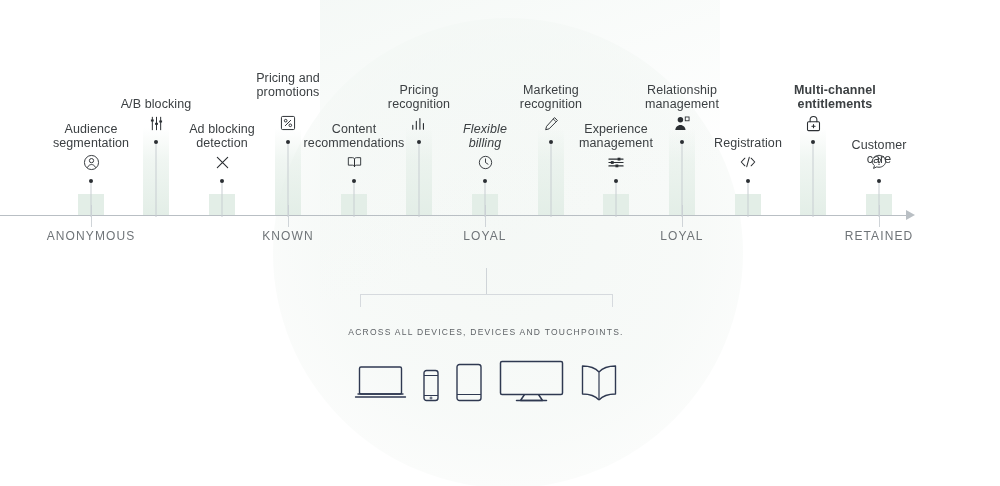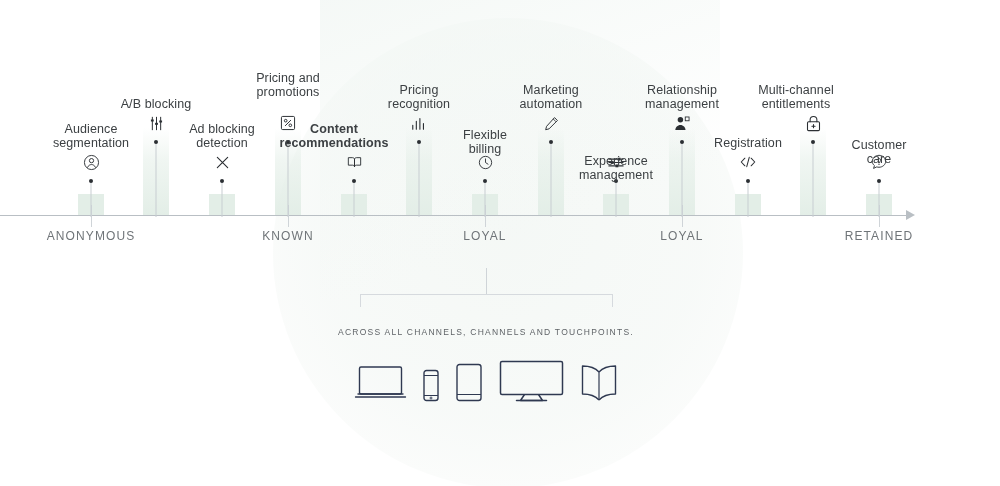--- a/index.html
+++ b/index.html
@@ -274,7 +274,7 @@
         </svg>
       </div>
       <div class="item-title" style="left: 551px; top: 83px;">Marketing
-automation</div>
+recognition</div>
       <div class="stem" style="left: 616px; top: 181px; height: 36px;"></div>
       <div class="dot" style="left: 616px; top: 181px;"></div>
       <div class="item-icon" style="left: 616px; top: 162px;">

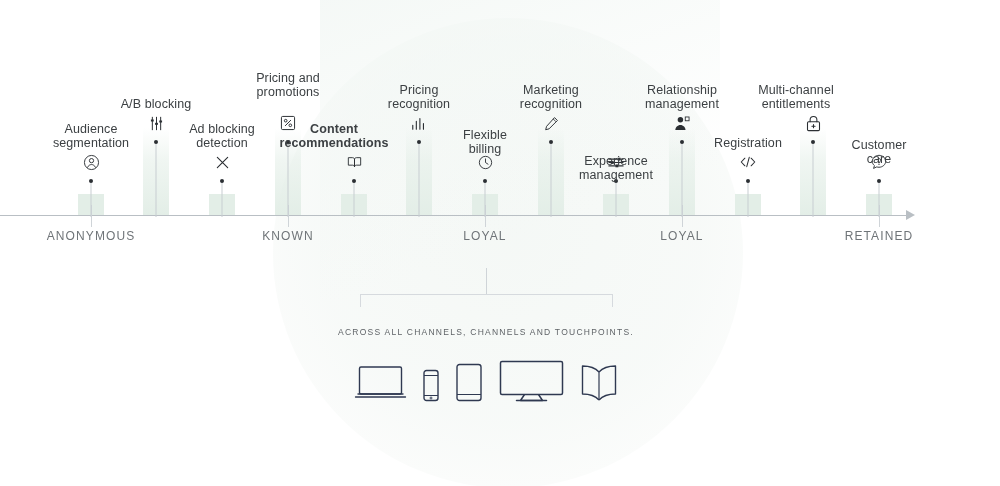--- a/index.html
+++ b/index.html
@@ -315,7 +315,7 @@
           <path d="M8 10.2v3.4M6.3 11.9h3.4" stroke-linecap="round"></path>
         </svg>
       </div>
-      <div class="item-title" style="left: 796px; top: 83px;">Multi-channel
+      <div class="item-title" style="left: 835px; top: 83px; font-weight: bold;">Multi-channel
 entitlements</div>
       <div class="stem" style="left: 879px; top: 181px; height: 36px;"></div>
       <div class="dot" style="left: 879px; top: 181px;"></div>

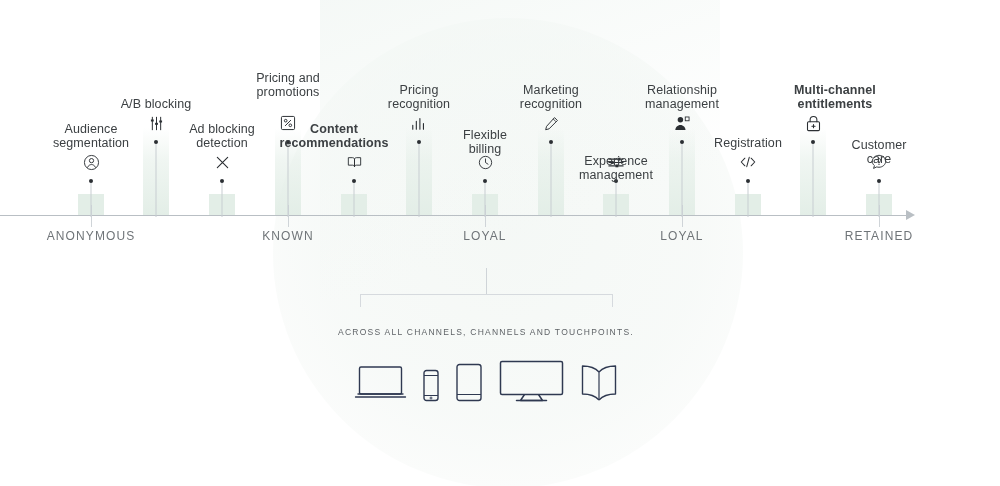--- a/index.html
+++ b/index.html
@@ -244,7 +244,7 @@
           <path d="M9 5.2v9" stroke-width="1"></path>
         </svg>
       </div>
-      <div class="item-title" style="left: 334px; top: 122px; font-weight: bold;">Content
+      <div class="item-title" style="left: 354px; top: 122px;">Content
 recommendations</div>
       <div class="stem" style="left: 419px; top: 142px; height: 75px;"></div>
       <div class="dot" style="left: 419px; top: 142px;"></div>

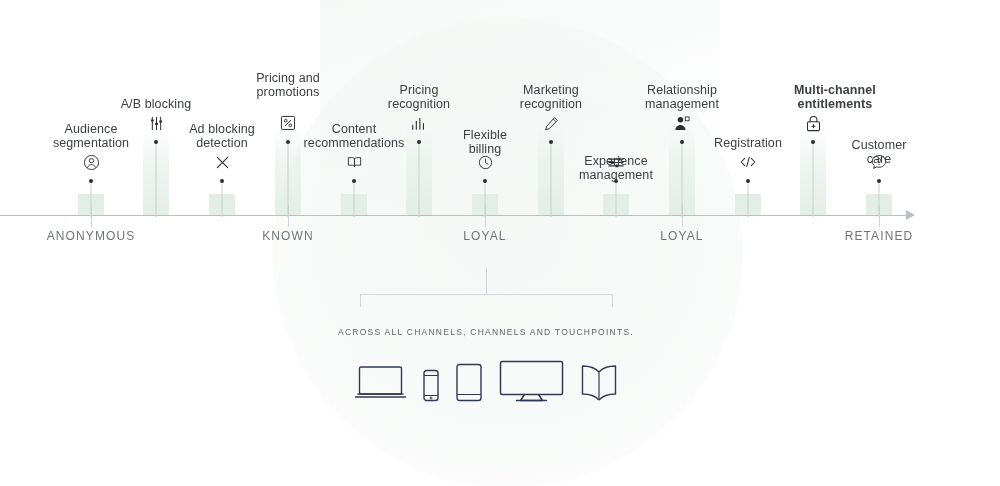--- a/index.html
+++ b/index.html
@@ -263,7 +263,7 @@
           <path d="M9 4.7V9l3 2" stroke-linecap="round" stroke-linejoin="round"></path>
         </svg>
       </div>
-      <div class="item-title" style="left: 485px; top: 128px;">Flexible
+      <div class="item-title" style="left: 485px; top: 122px; font-style: italic;">Flexible
 billing</div>
       <div class="stem" style="left: 551px; top: 142px; height: 75px;"></div>
       <div class="dot" style="left: 551px; top: 142px;"></div>

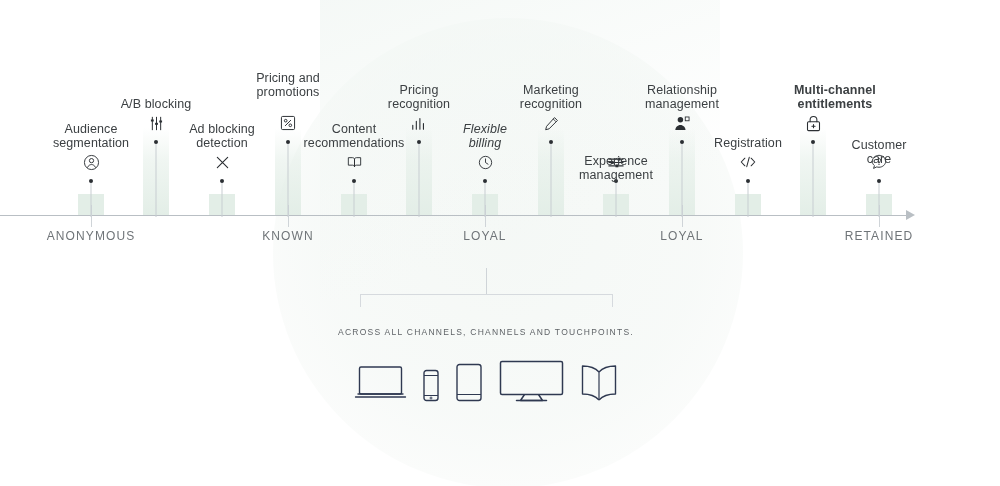--- a/index.html
+++ b/index.html
@@ -285,7 +285,7 @@
           <rect x="8.4" y="9.2" width="3.2" height="3.2" fill="currentColor" stroke="none"></rect>
         </svg>
       </div>
-      <div class="item-title" style="left: 616px; top: 122px; margin-top: 32px;">Experience
+      <div class="item-title" style="left: 616px; top: 122px;">Experience
 management</div>
       <div class="stem" style="left: 682px; top: 142px; height: 75px;"></div>
       <div class="dot" style="left: 682px; top: 142px;"></div>

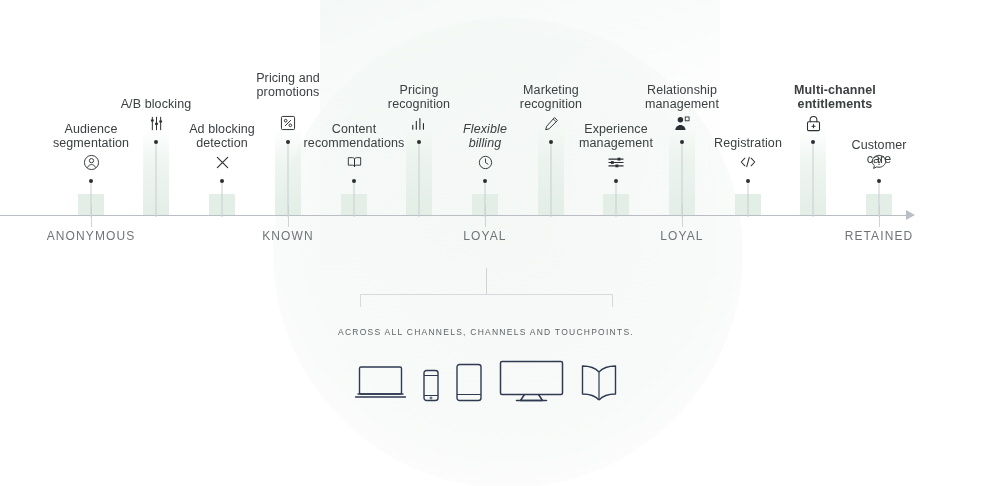--- a/index.html
+++ b/index.html
@@ -332,7 +332,7 @@
 
   <div class="drop-line"></div>
   <div class="bracket"></div>
-  <div class="across-text">ACROSS ALL CHANNELS, CHANNELS AND TOUCHPOINTS.</div>
+  <div class="across-text">ACROSS ALL DEVICES, DEVICES AND TOUCHPOINTS.</div>
 
   <div class="devices">
     <span>

